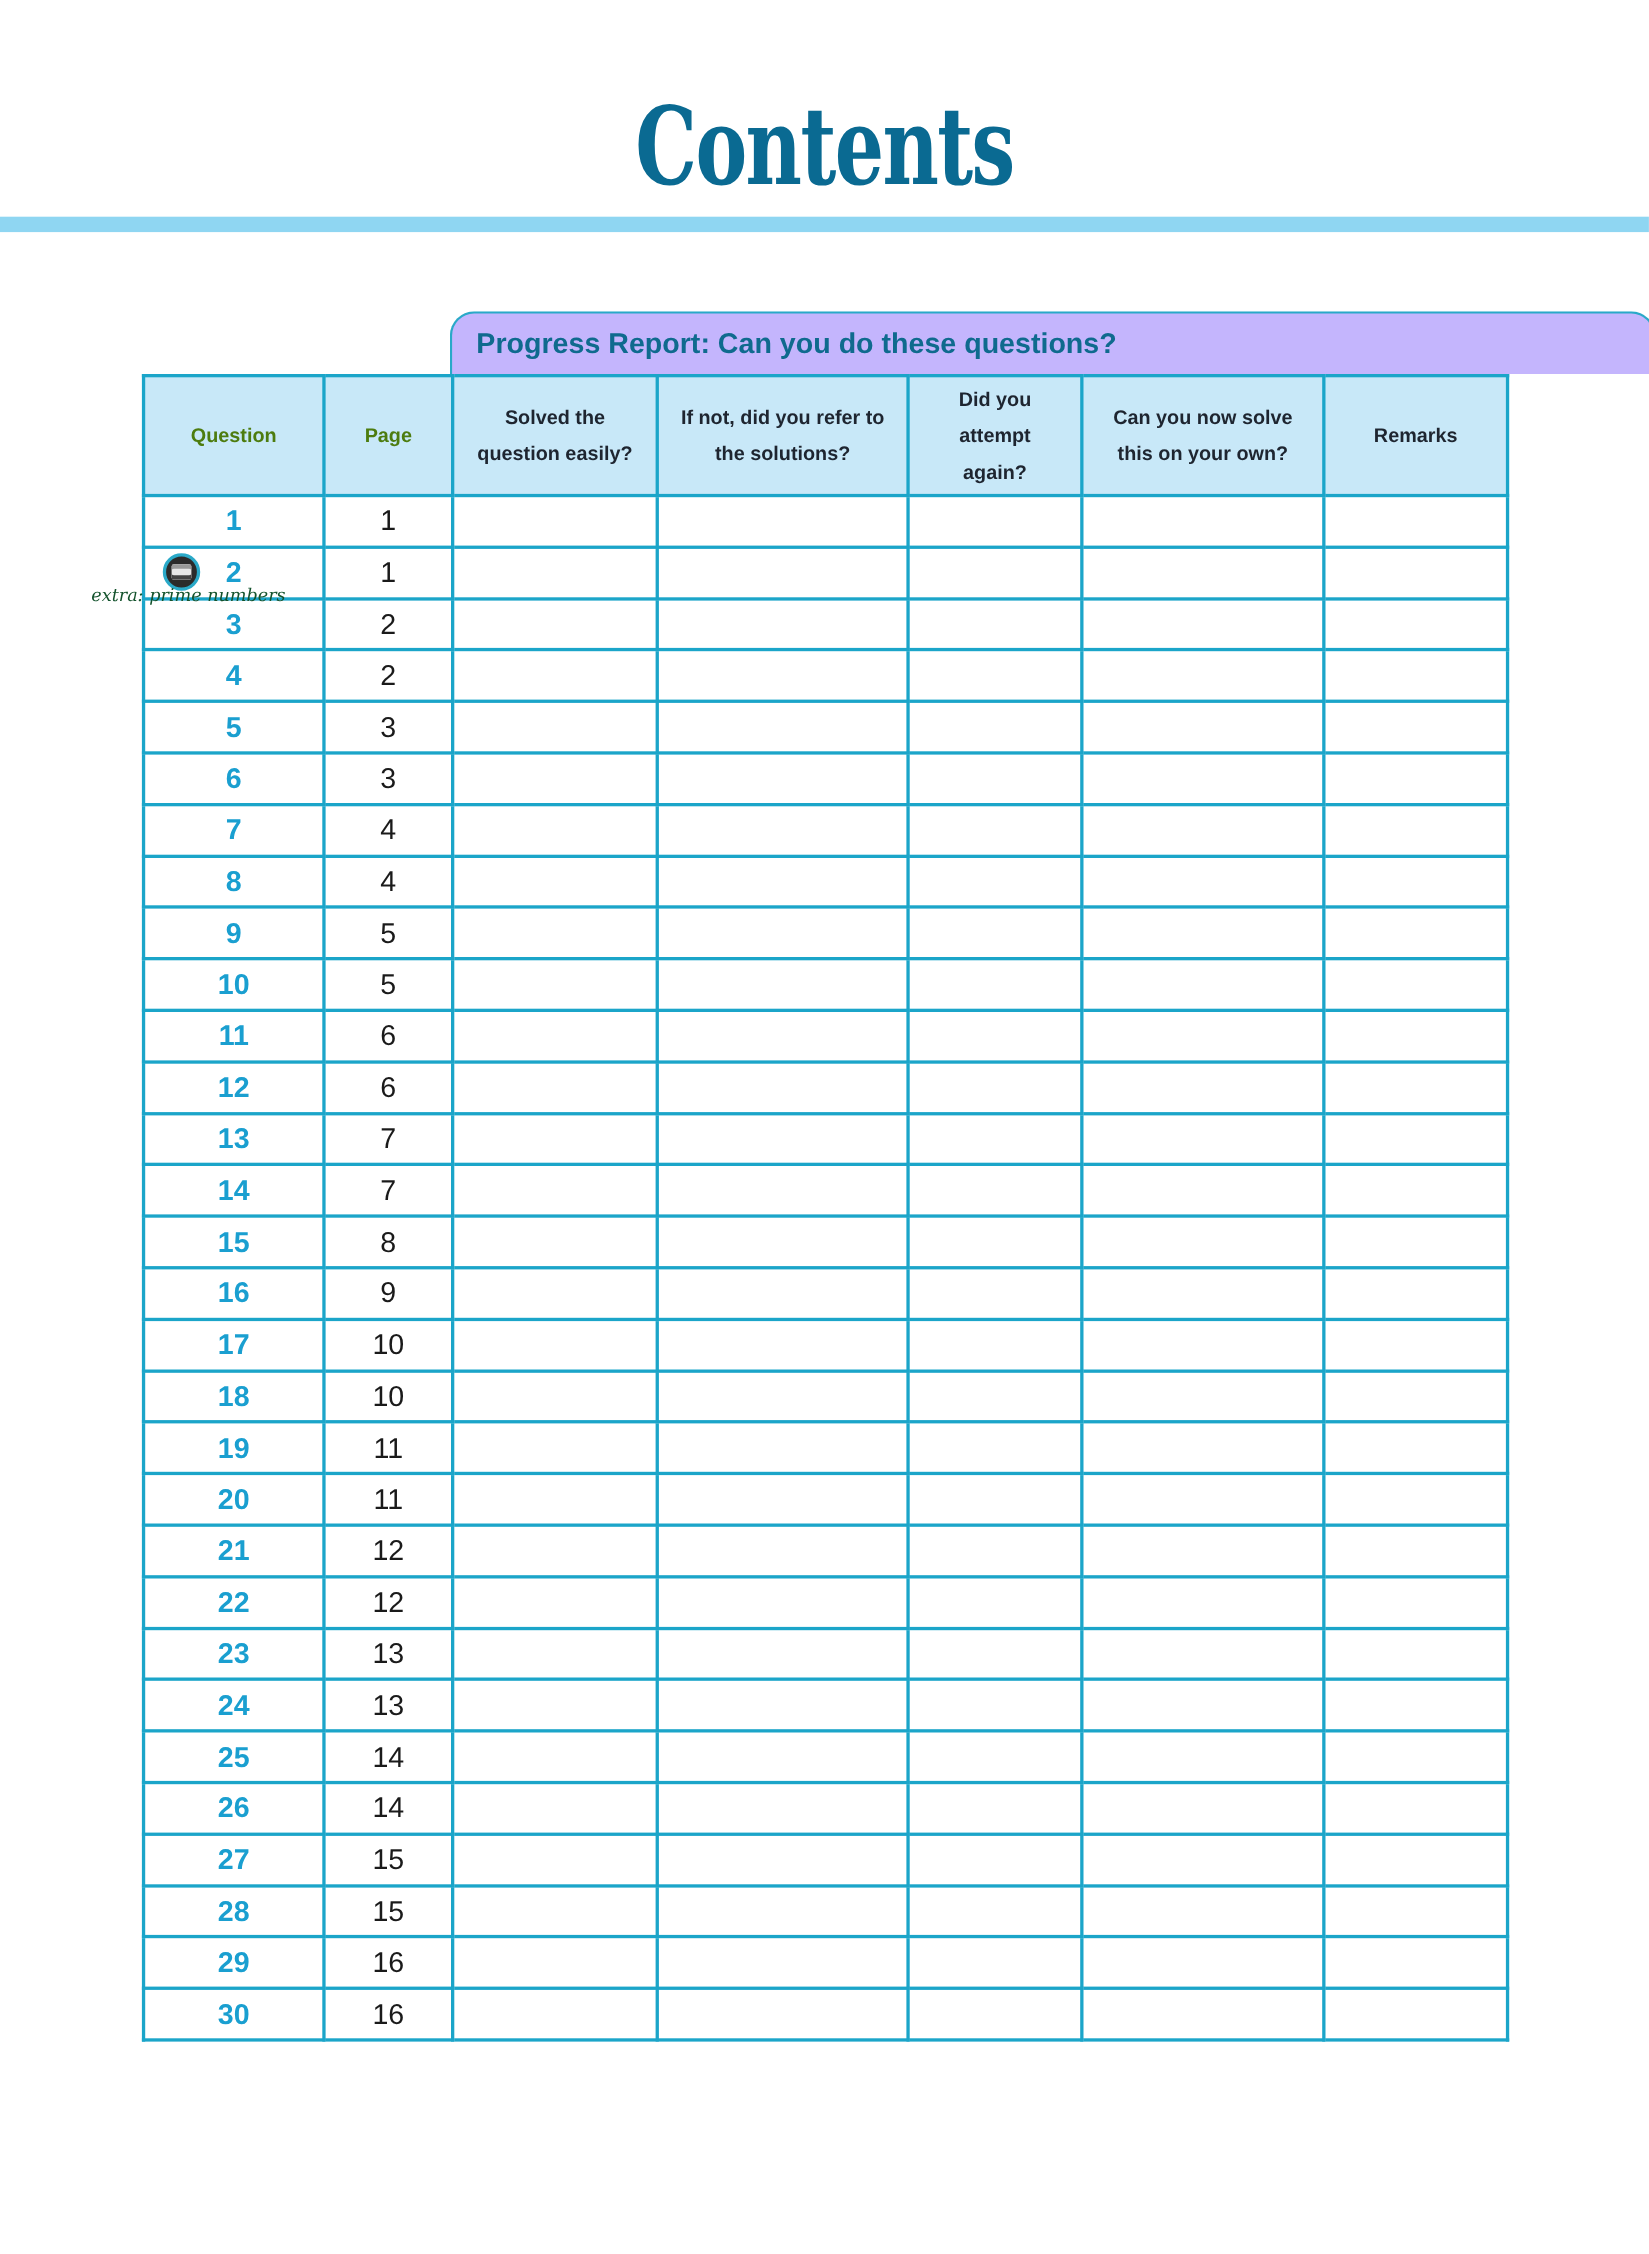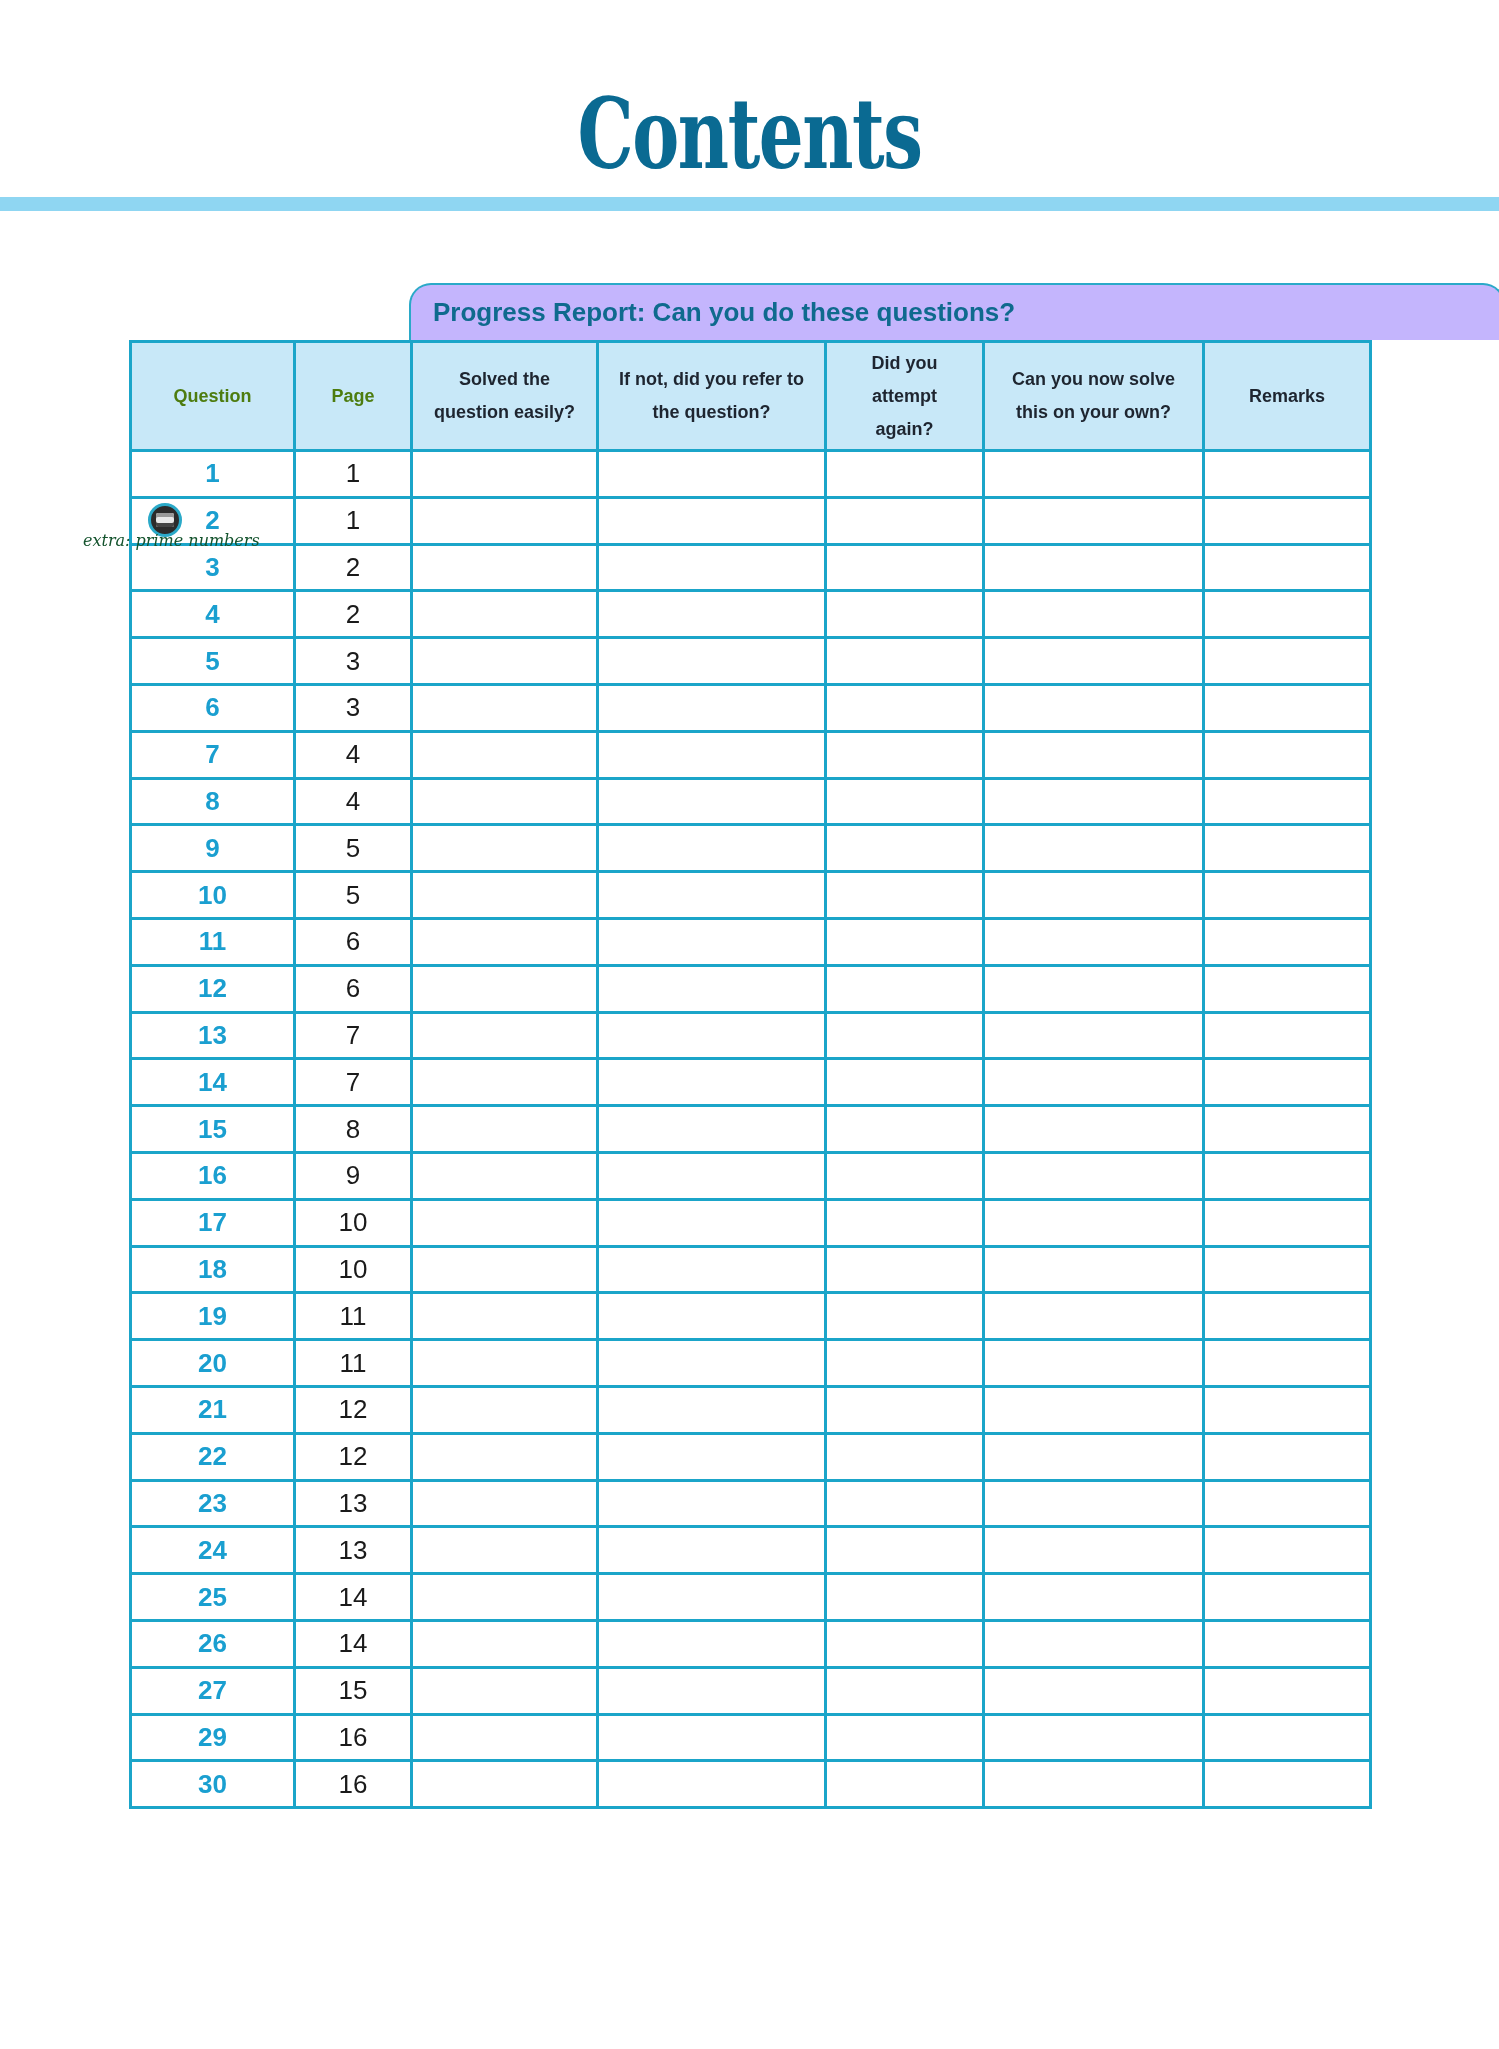--- a/index.html
+++ b/index.html
@@ -74,7 +74,7 @@
           <div style="width:150px;margin:0 auto">Solved the question easily?</div>
         </th>
       <th>
-          <div style="width:200px;margin:0 auto">If not, did you refer to the question?</div>
+          <div style="width:200px;margin:0 auto">If not, did you refer to the solutions?</div>
         </th>
       <th>
           <div style="width:110px;margin:0 auto">Did you attempt again?</div>

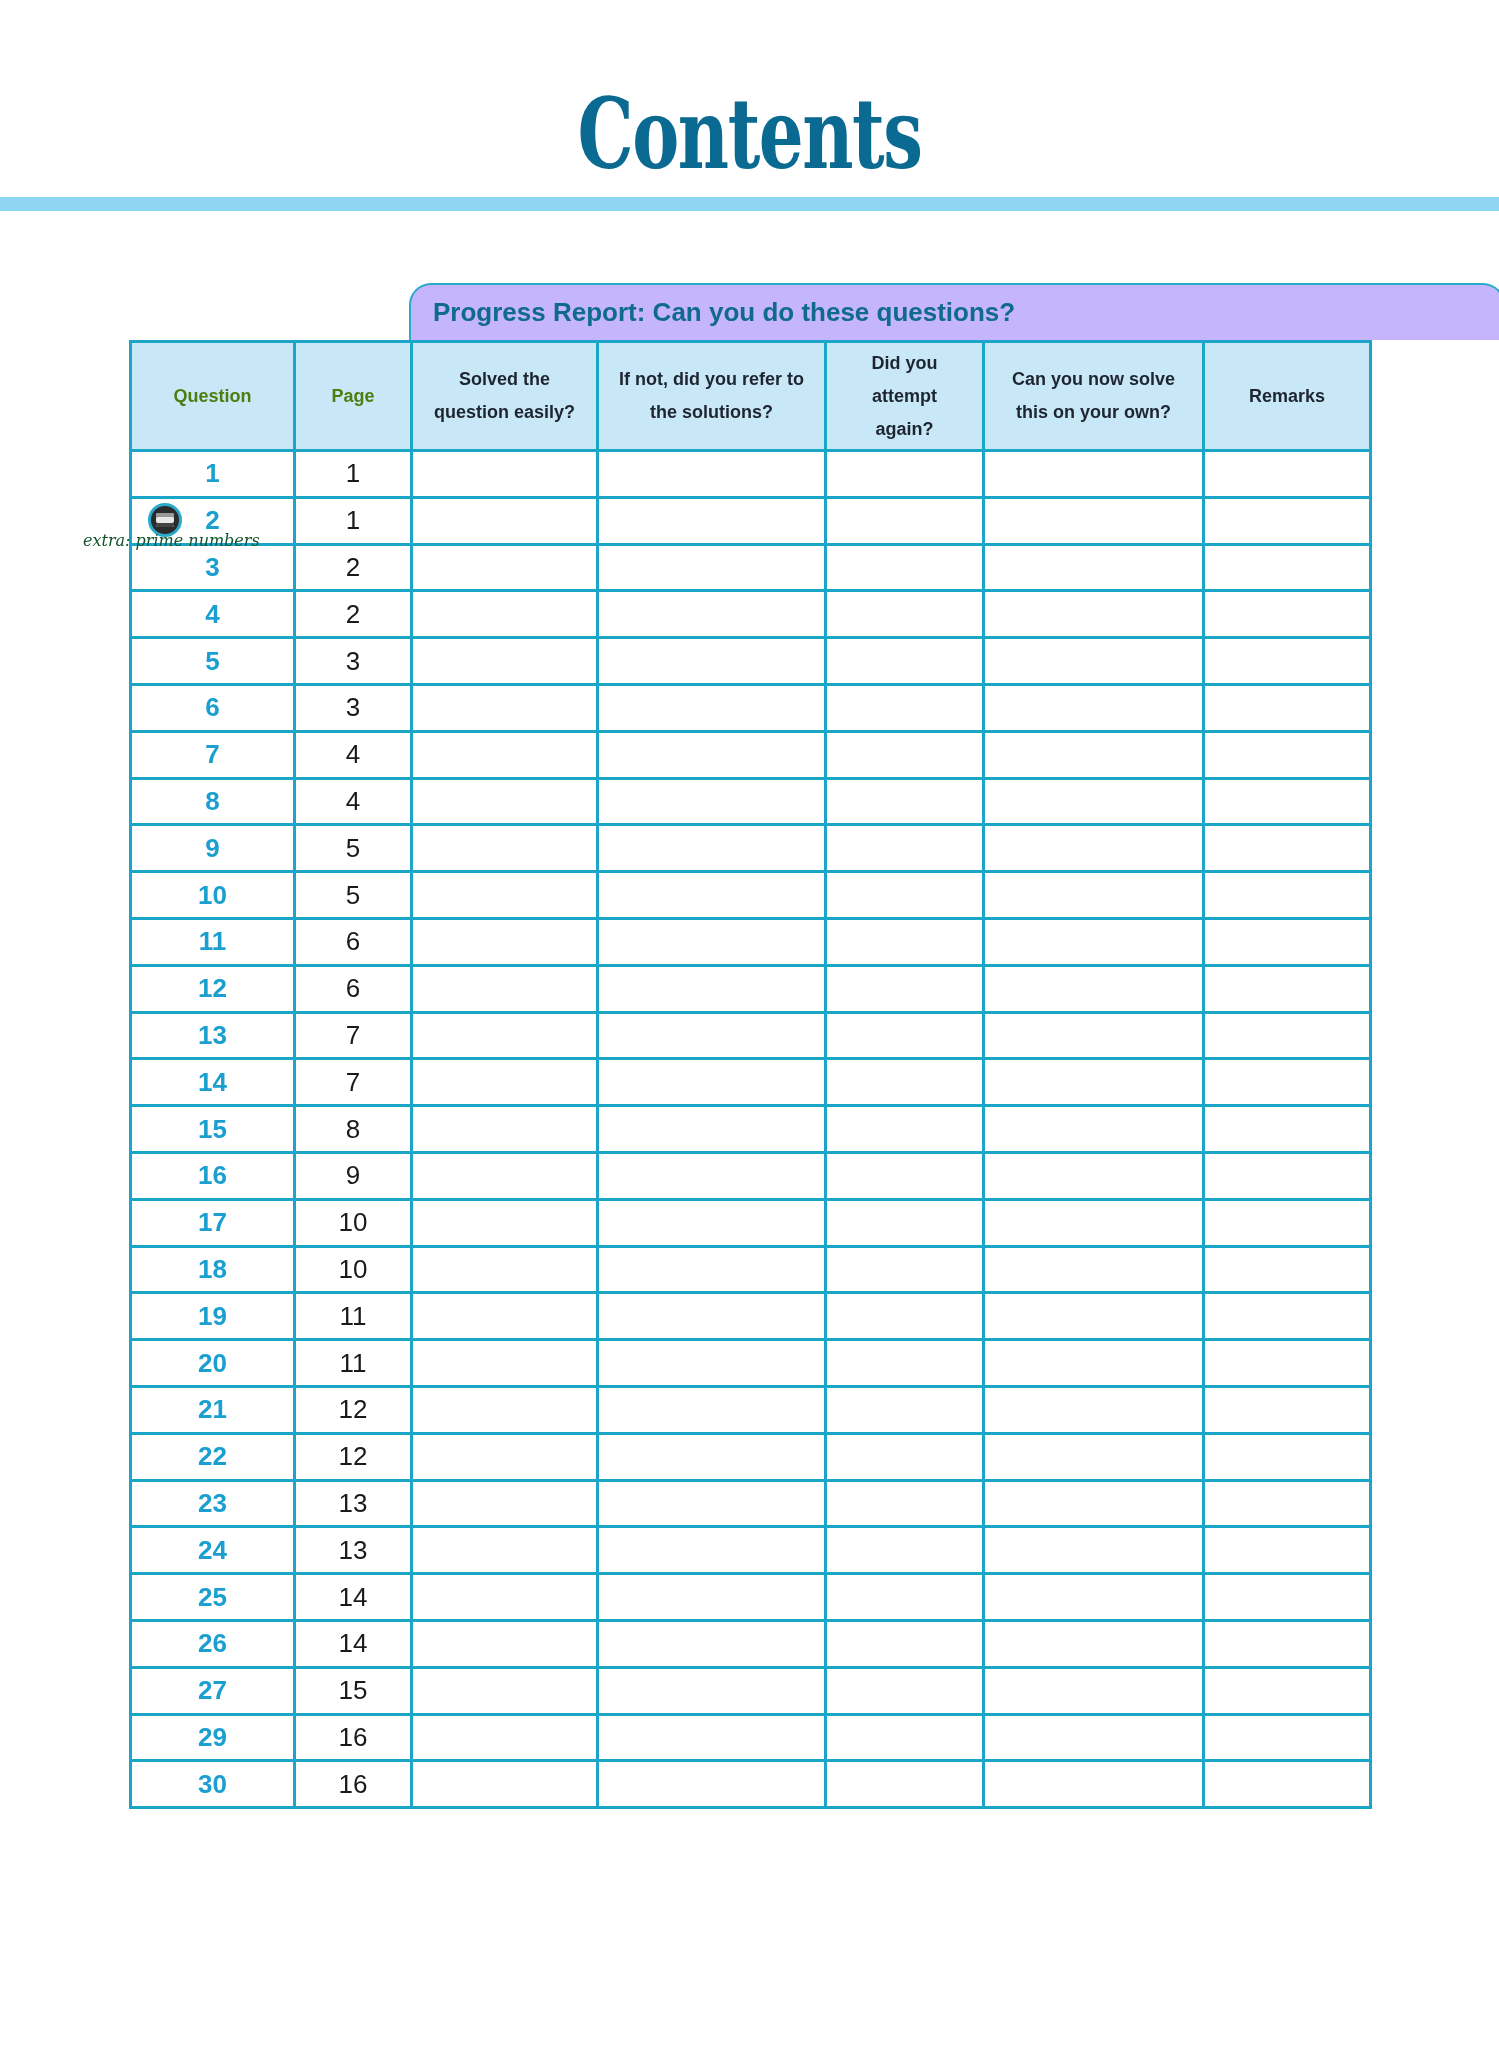--- a/index.html
+++ b/index.html
@@ -330,6 +330,15 @@
         <td></td>
       </tr>
       <tr>
+        <td class="qnum">28</td>
+        <td class="page">15</td>
+        <td></td>
+        <td></td>
+        <td></td>
+        <td></td>
+        <td></td>
+      </tr>
+      <tr>
         <td class="qnum">29</td>
         <td class="page">16</td>
         <td></td>

